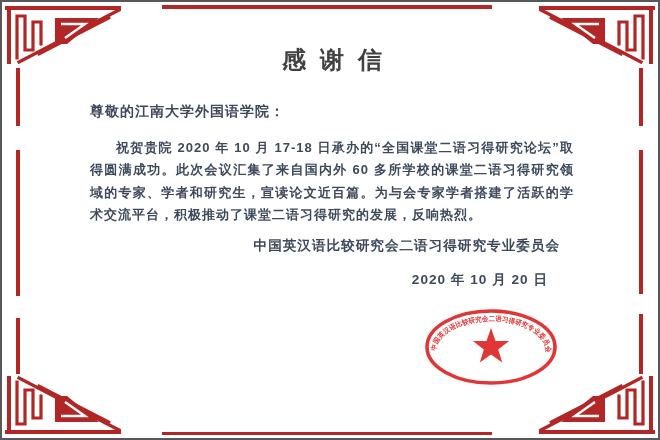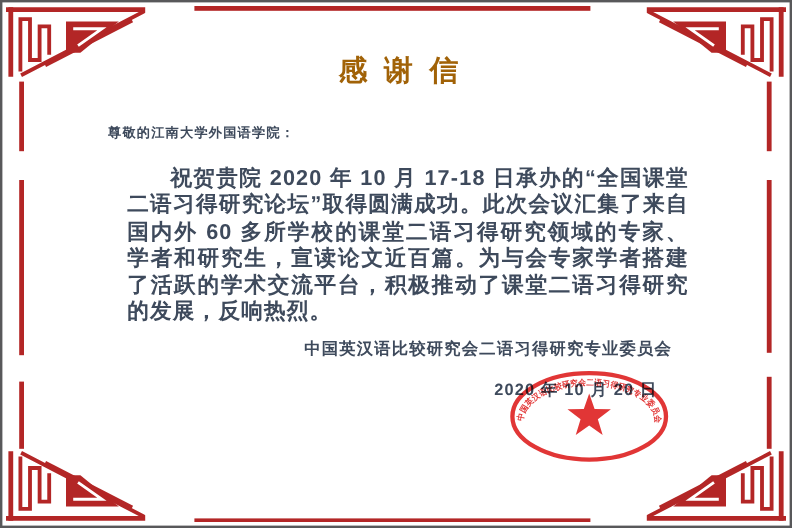--- a/index.html
+++ b/index.html
@@ -30,7 +30,7 @@
   .title{
     margin:0 0 24px 0;text-align:center;
     font-size:24px;line-height:32px;font-weight:700;
-    letter-spacing:14px;padding-left:14px;color:#a16207;
+    letter-spacing:14px;padding-left:14px;color:#404040;
   }
   .salutation{
     margin:0 0 15px 0;font-size:11px;line-height:22px;

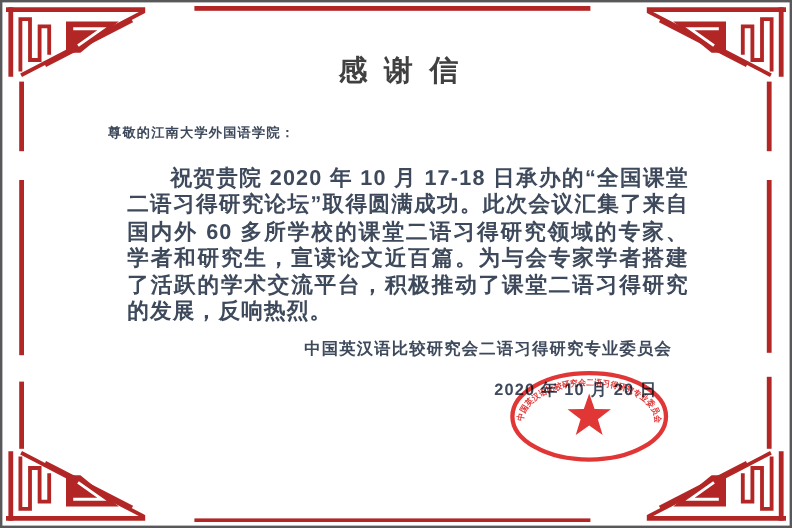--- a/index.html
+++ b/index.html
@@ -33,7 +33,7 @@
     letter-spacing:14px;padding-left:14px;color:#404040;
   }
   .salutation{
-    margin:0 0 15px 0;font-size:11px;line-height:22px;
+    margin:0 0 15px 0;font-size:14px;line-height:22px;
     font-weight:700;letter-spacing:1px;
   }
   .para{

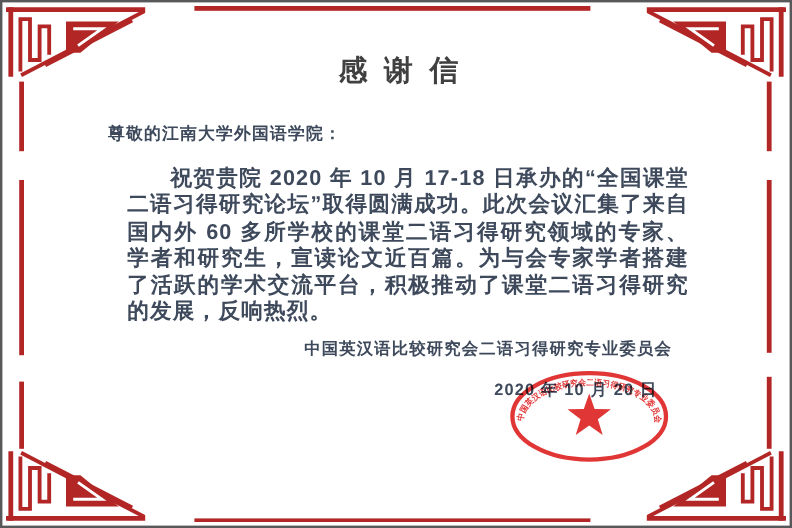--- a/index.html
+++ b/index.html
@@ -37,7 +37,7 @@
     font-weight:700;letter-spacing:1px;
   }
   .para{
-    margin:0 0 9px 16px;font-size:18px;line-height:22.3px;
+    margin:0 0 9px 0;font-size:13px;line-height:22.3px;
     text-indent:2em;text-align:justify;font-weight:700;
     letter-spacing:1px;
   }

